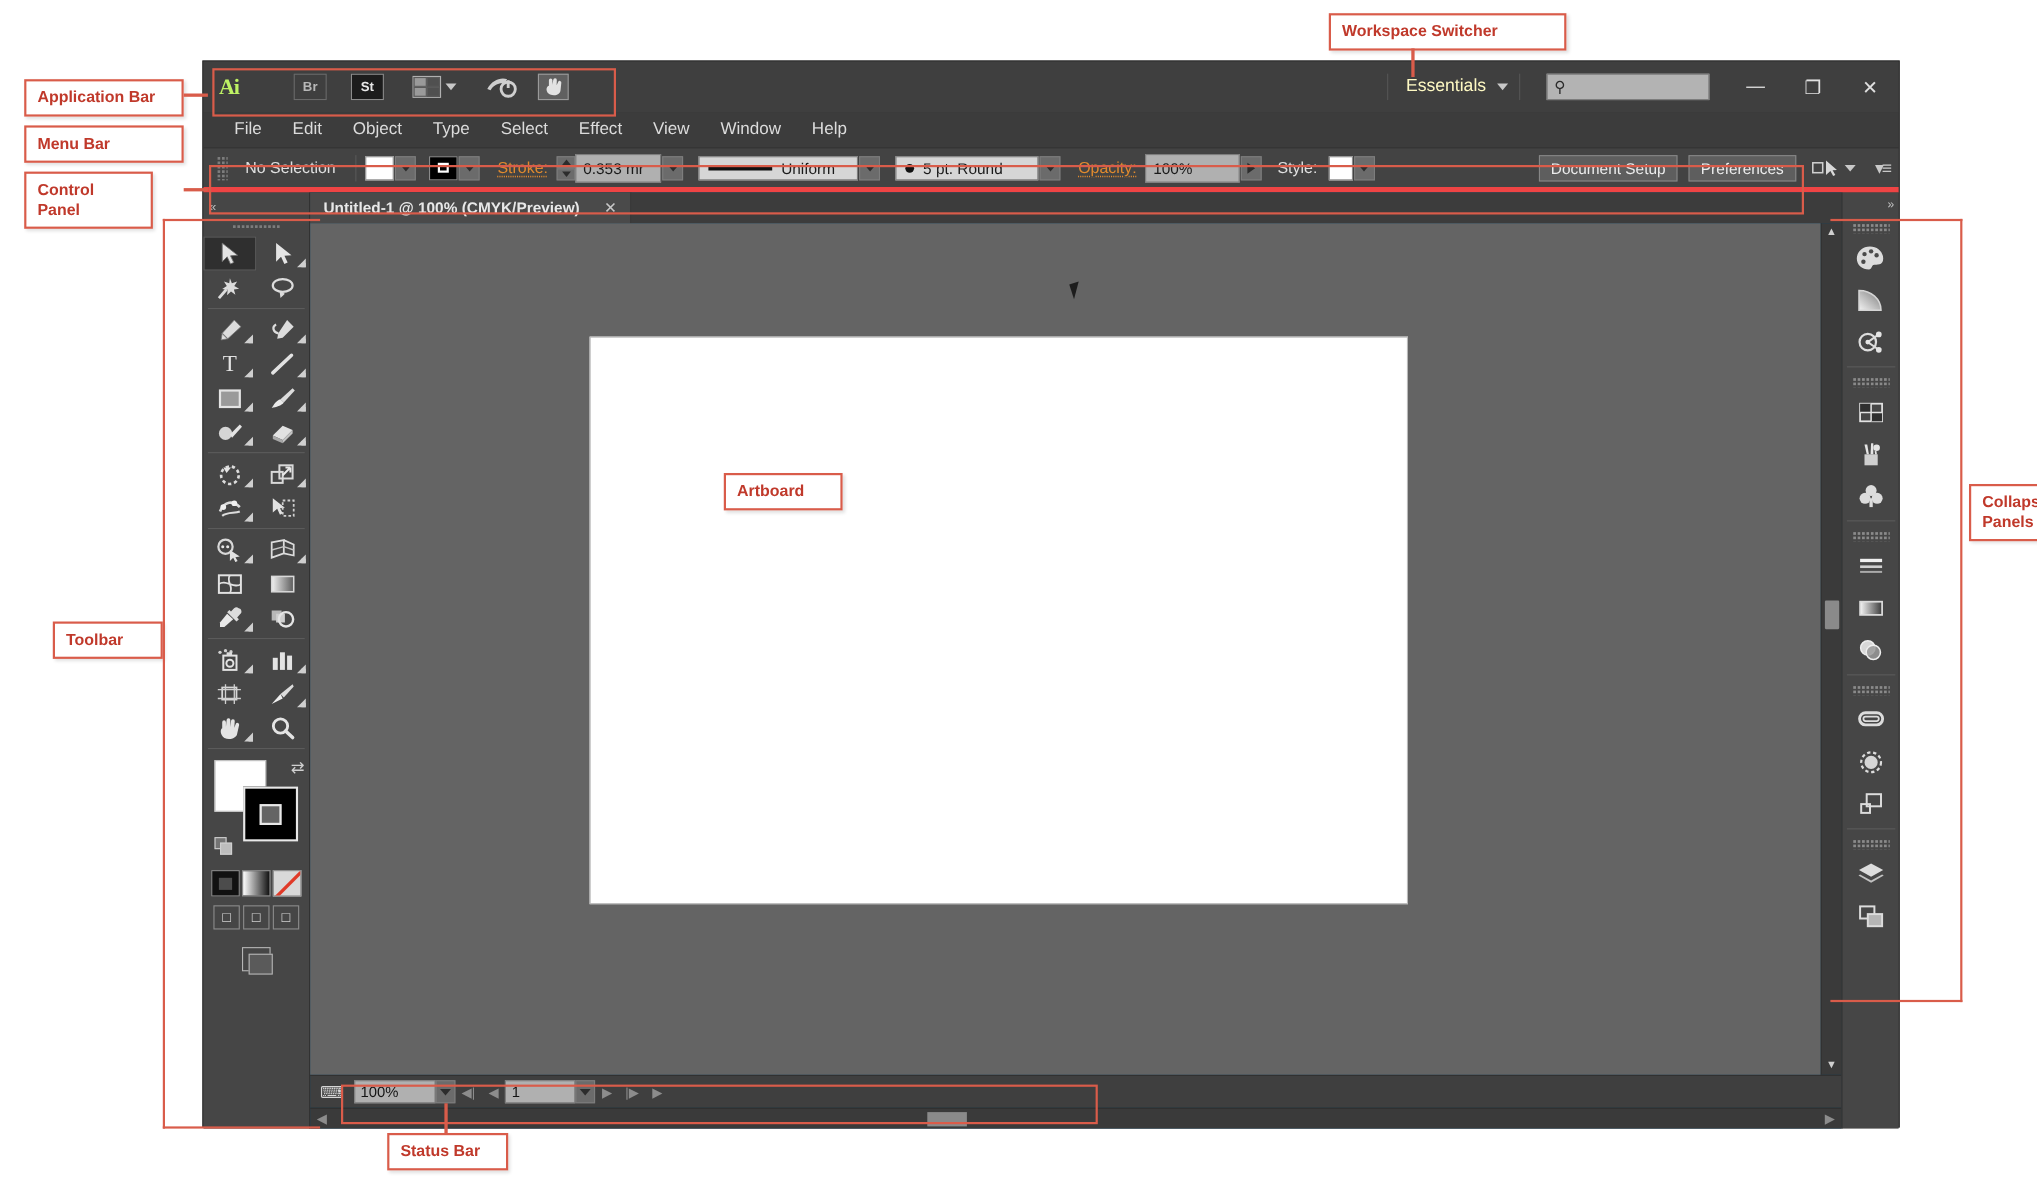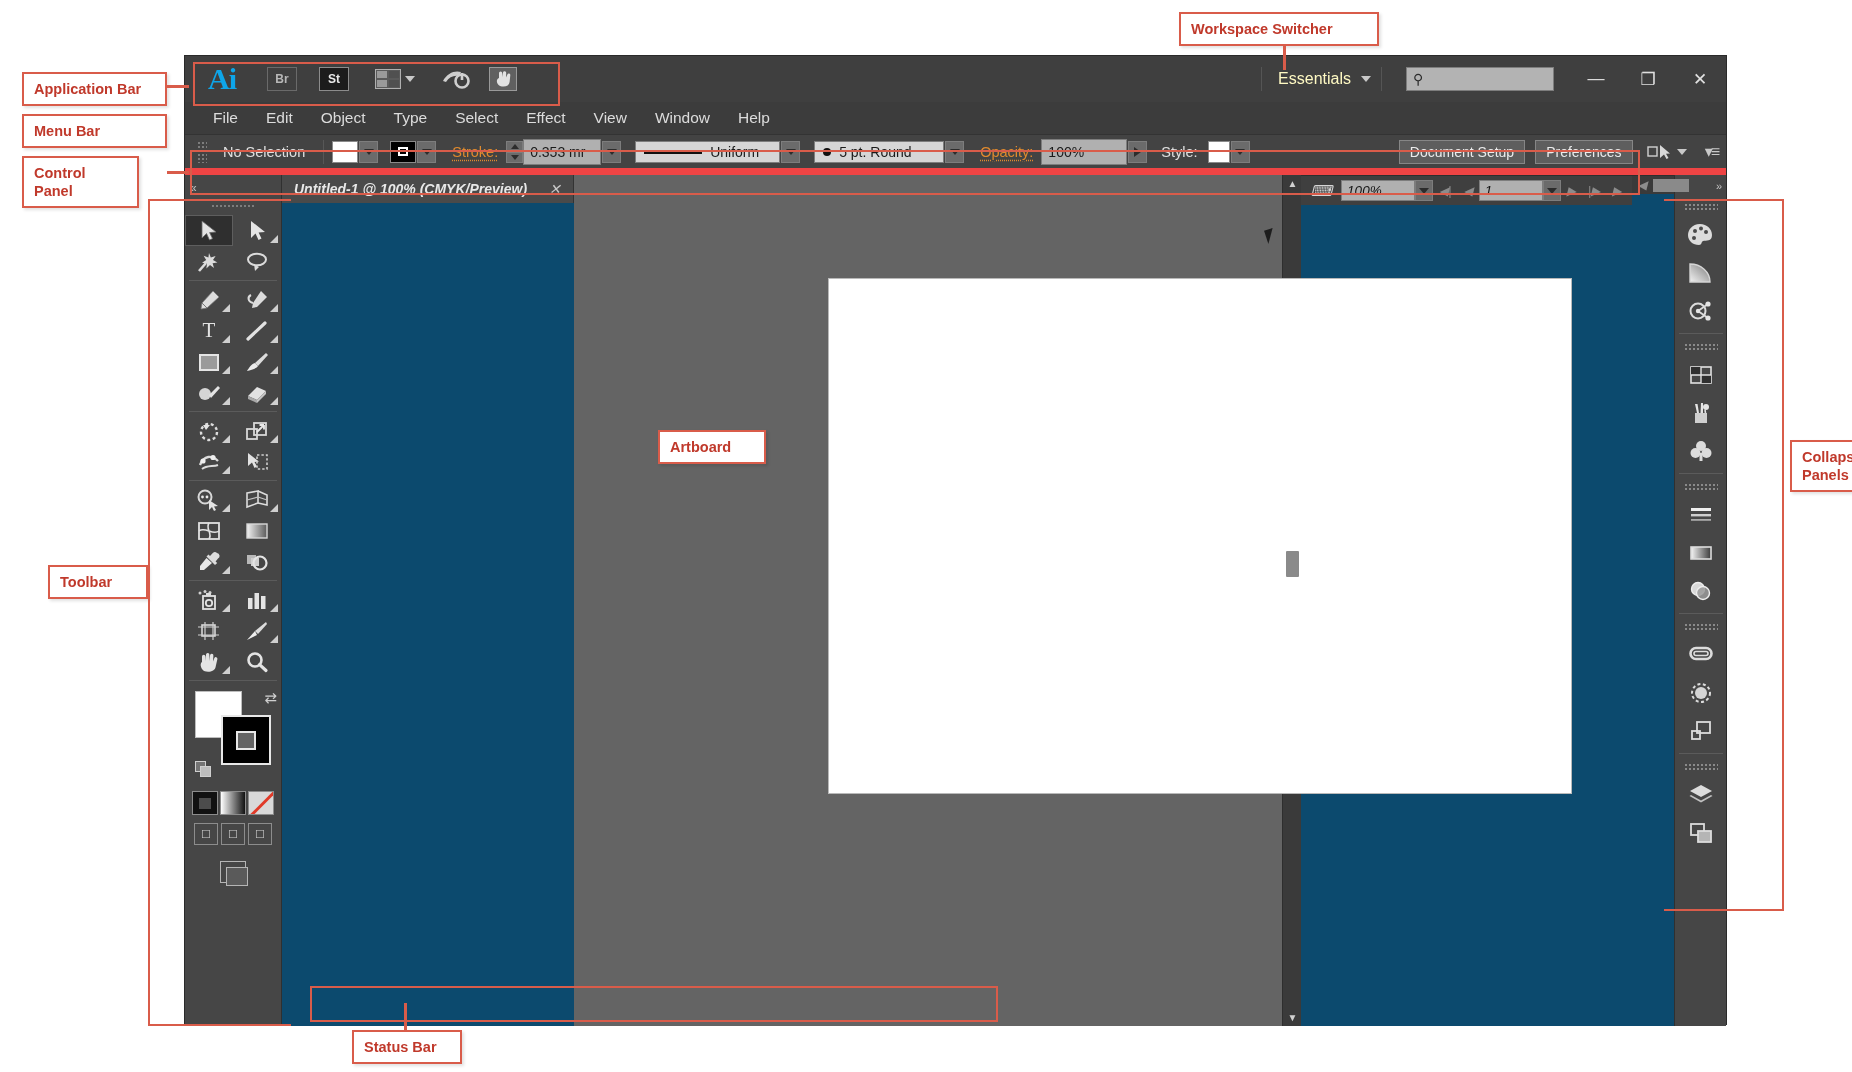--- a/index.html
+++ b/index.html
@@ -817,7 +817,7 @@
   <div class="anno" style="left:352px;top:1030px;width:110px">Status Bar</div>
   <div class="lead" style="left:404px;top:1003px;width:3px;height:28px"></div>
 
-  <div class="anno" style="left:1179px;top:12px;width:200px">Workspace Switcher</div>
+  <div class="anno" style="left:1208px;top:12px;width:216px">Workspace Switcher</div>
   <div class="lead" style="left:1283px;top:44px;width:3px;height:26px"></div>
 
   <div class="anno" style="left:658px;top:430px;width:108px">Artboard</div>

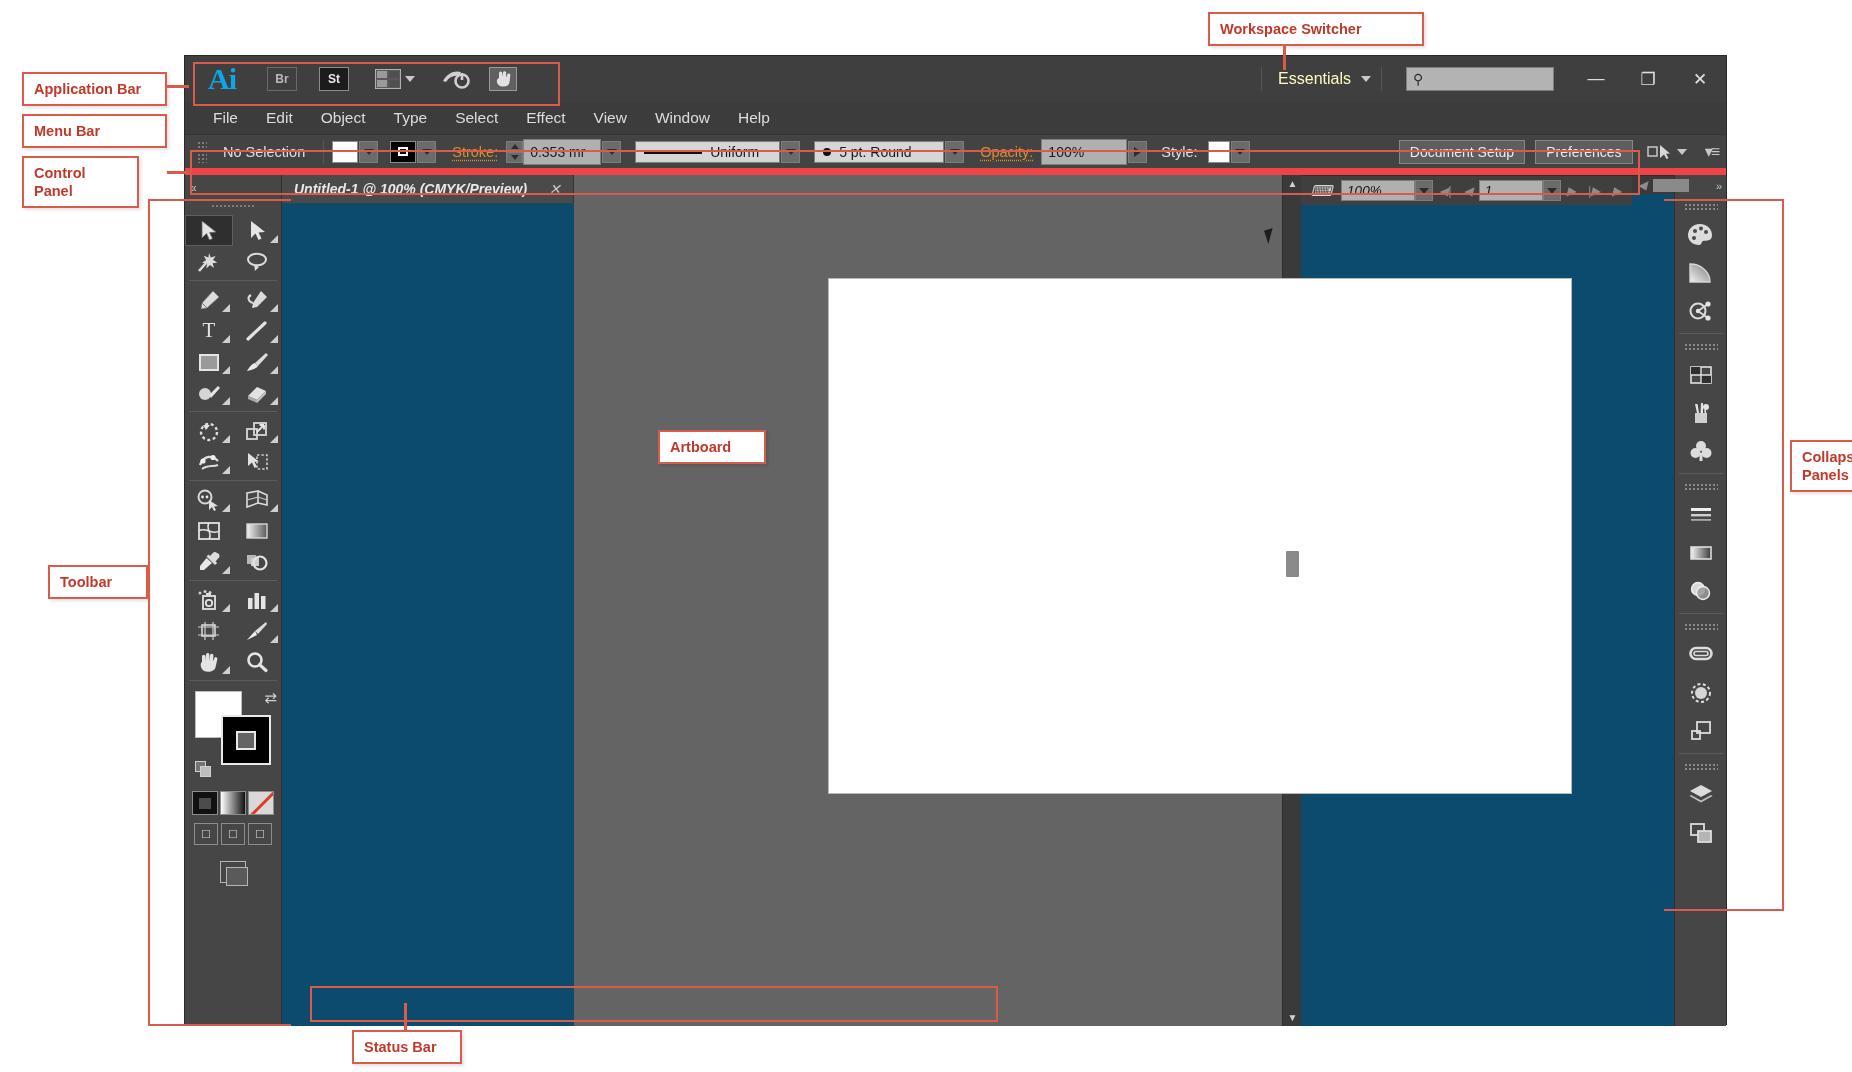--- a/index.html
+++ b/index.html
@@ -25,8 +25,8 @@
     display: flex; align-items: center;
   }
   .ai-logo {
-    margin-left: 14px; width: 46px; text-align: center;
-    color: #0ea5e9; font-size: 30px; font-weight: bold;
+    margin-left: 14px; width: 46px; 
+    color: #bef264; font-size: 20px; font-weight: bold;
     font-family: "Liberation Serif", serif; letter-spacing: -1px;
   }
   .appbtn {

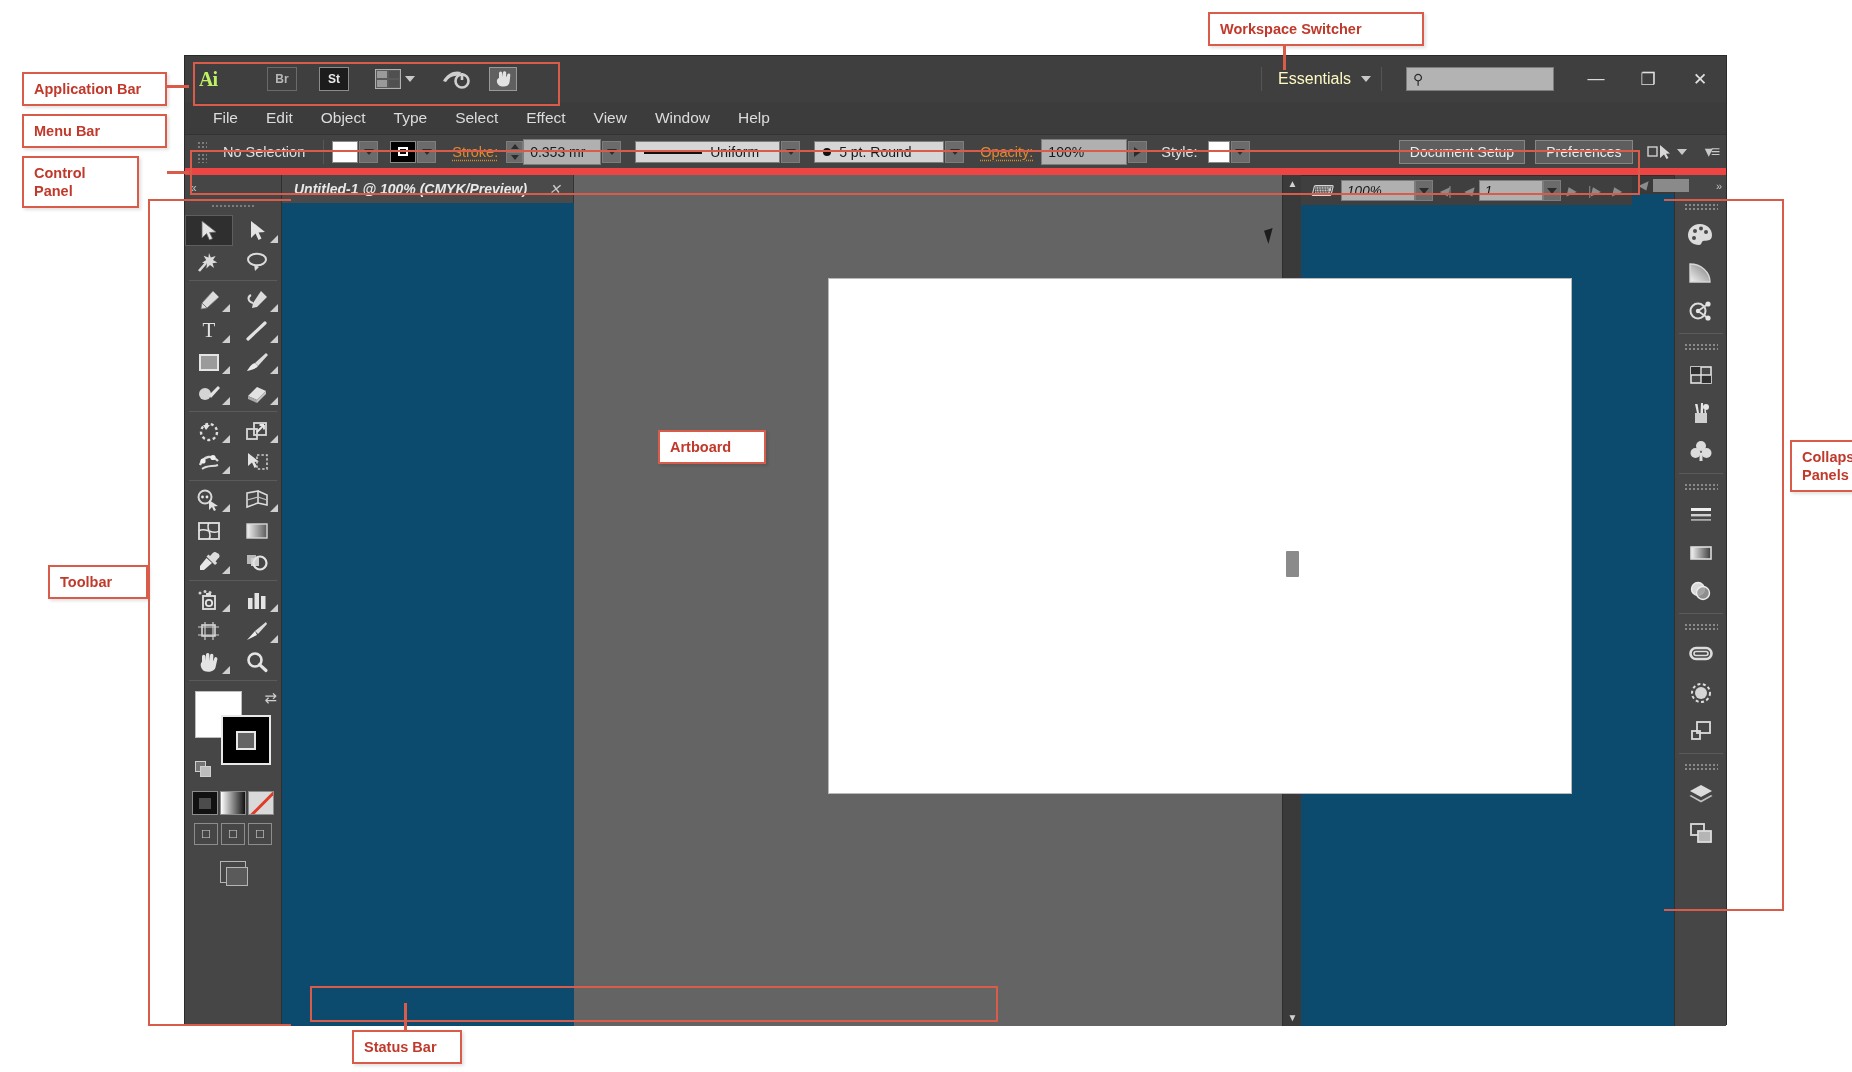--- a/index.html
+++ b/index.html
@@ -76,7 +76,7 @@
   
   .control-panel {
     height: 40px; background: #434343; display: flex; align-items: center;
-    border-bottom: 7px solid #ef4444; padding-left: 6px;
+    border-bottom: 5px solid #ef4444; padding-left: 6px;
   }
   .grip { width: 10px; height: 22px; margin: 0 6px;
     background-image: radial-gradient(#7d7d7d 40%, transparent 41%);

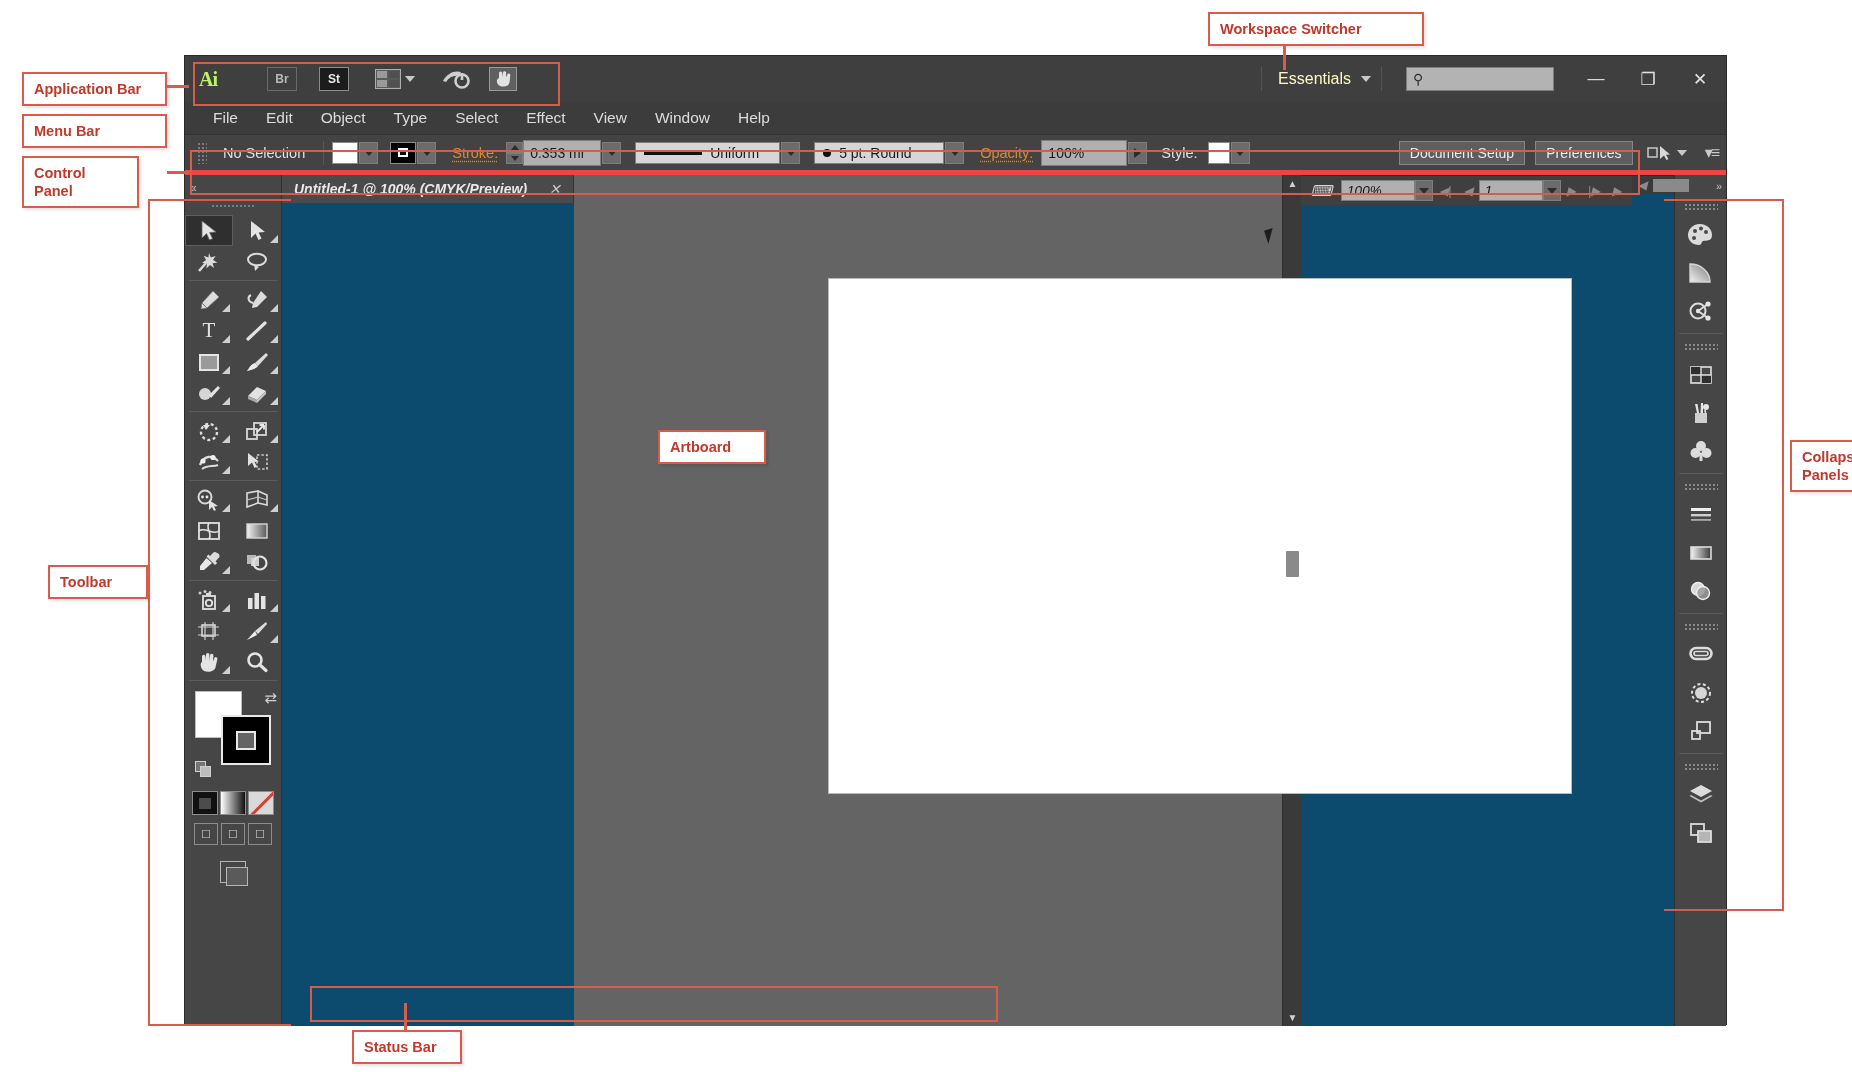--- a/index.html
+++ b/index.html
@@ -171,7 +171,7 @@
     border:1px solid #b5b5b5; background:#5a5a5a; }
 
   
-  .docarea { flex: 1; display: flex; background: #0c4a6e; min-width: 0; font-style: italic; }
+  .docarea { flex: 1; display: flex; flex-direction: column; background: #0c4a6e; min-width: 0; }
   .tabstrip { height: 28px; background: #3c3c3c; display: flex; align-items: stretch; }
   .doctab {
     background: #4a4a4a; color: #e8e8e8; font-size: 14px; font-weight: bold;

